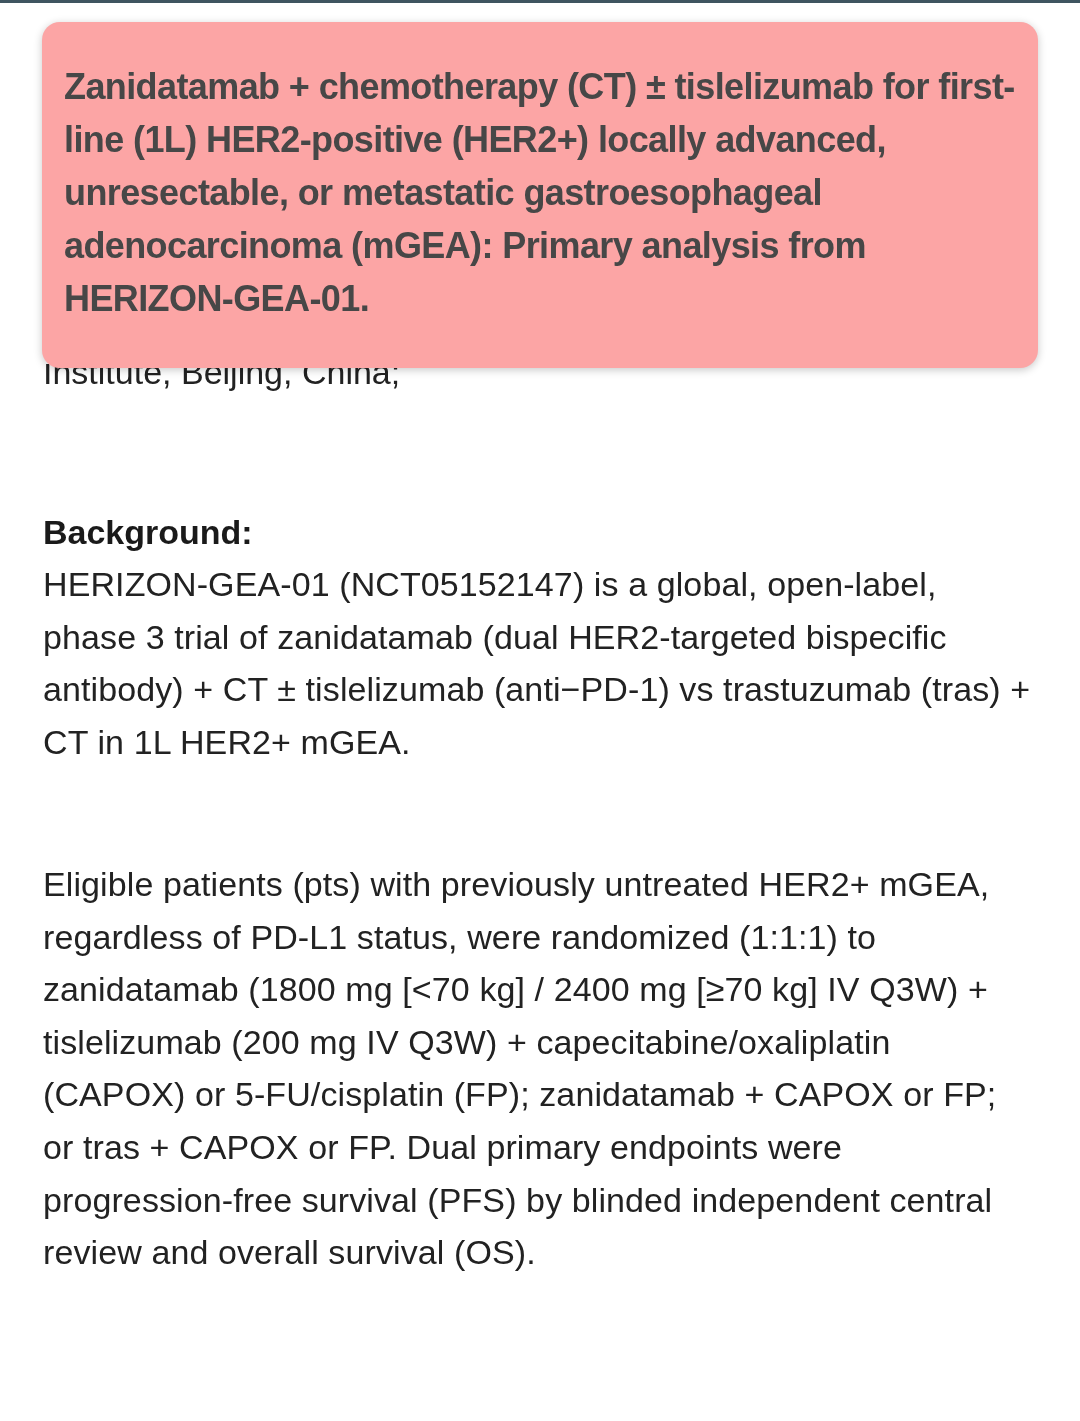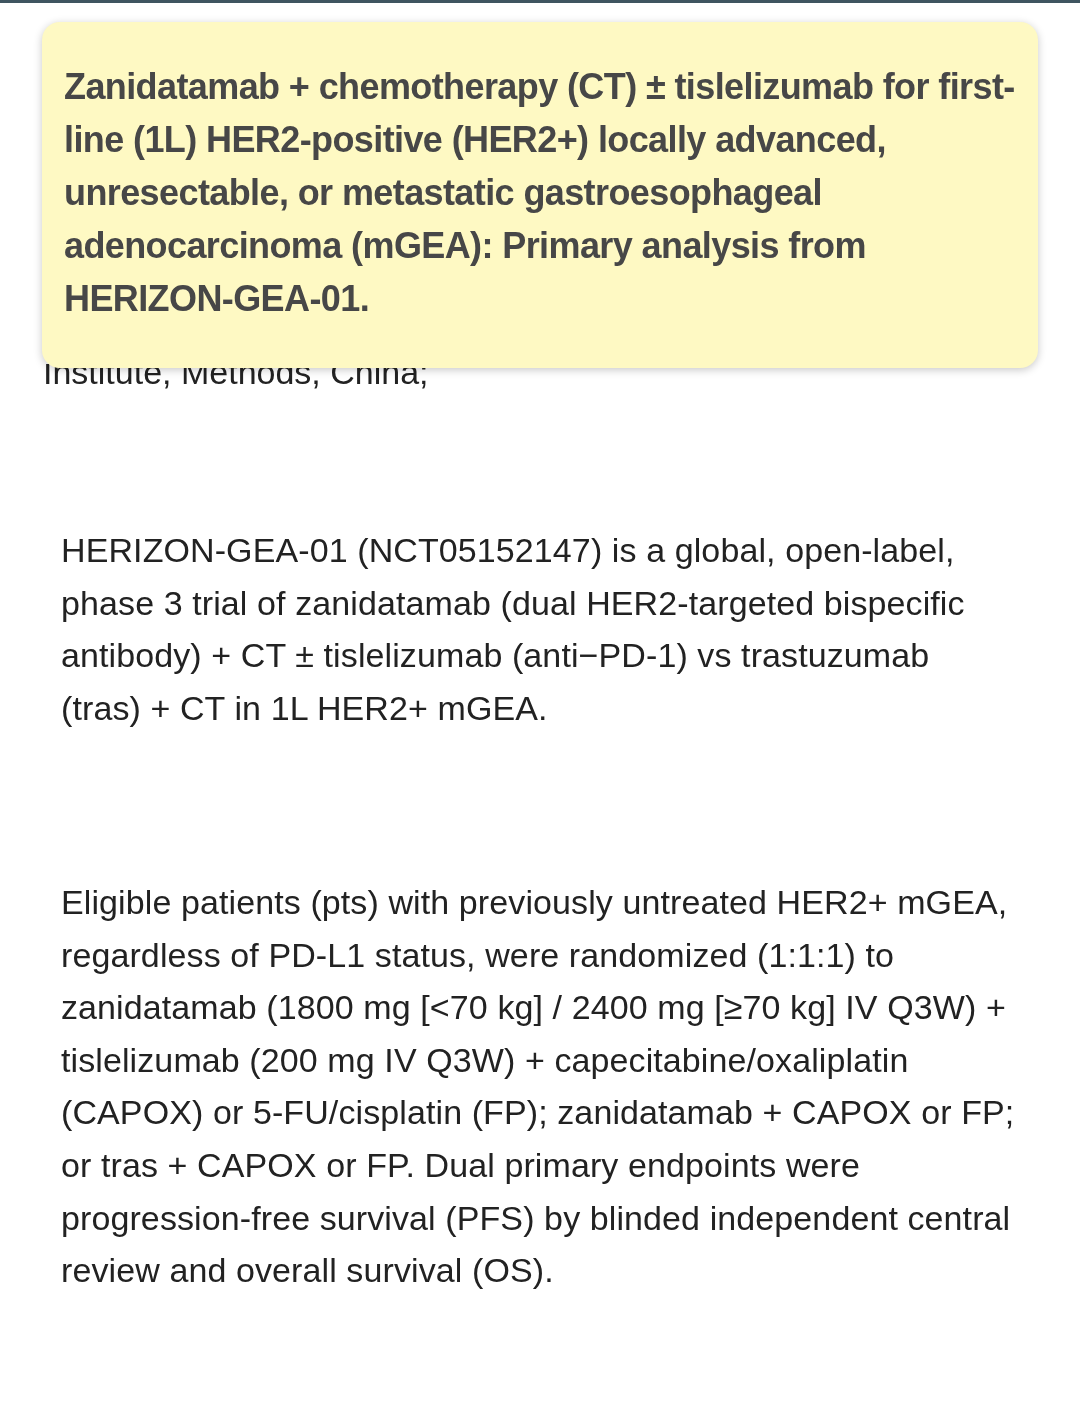--- a/index.html
+++ b/index.html
@@ -18,7 +18,7 @@
   .partial-line span { position: relative; top: -18px; }
   .title-card {
     position: absolute; left: 42px; top: 22px; width: 996px; height: 346px;
-    box-sizing: border-box; background: #fef9c3;
+    box-sizing: border-box; background: #fca5a5;
     border-radius: 18px;
     box-shadow: 0 2px 8px rgba(0,0,0,0.22);
     padding: 38px 22px 0 22px;

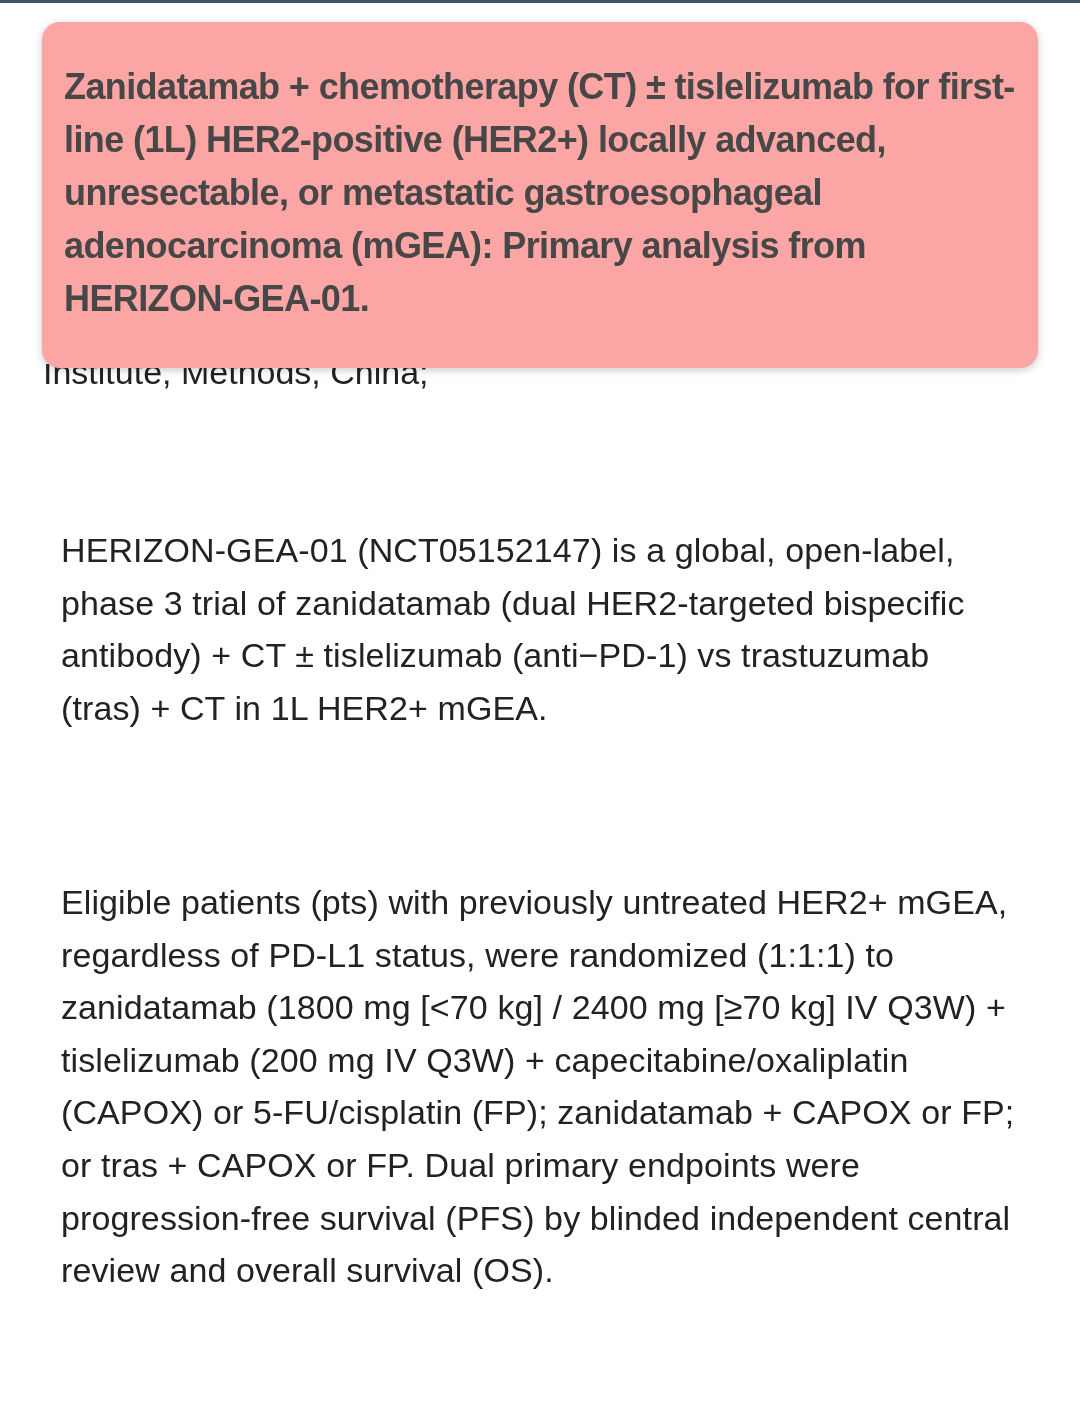--- a/index.html
+++ b/index.html
@@ -41,7 +41,7 @@
 <div class="top-bar"></div>
 
 <div class="partial-line">
-  <span>Institute, Methods, China;</span>
+  <span>Institute, Beijing, China;</span>
 </div>
 
 <div class="title-card">

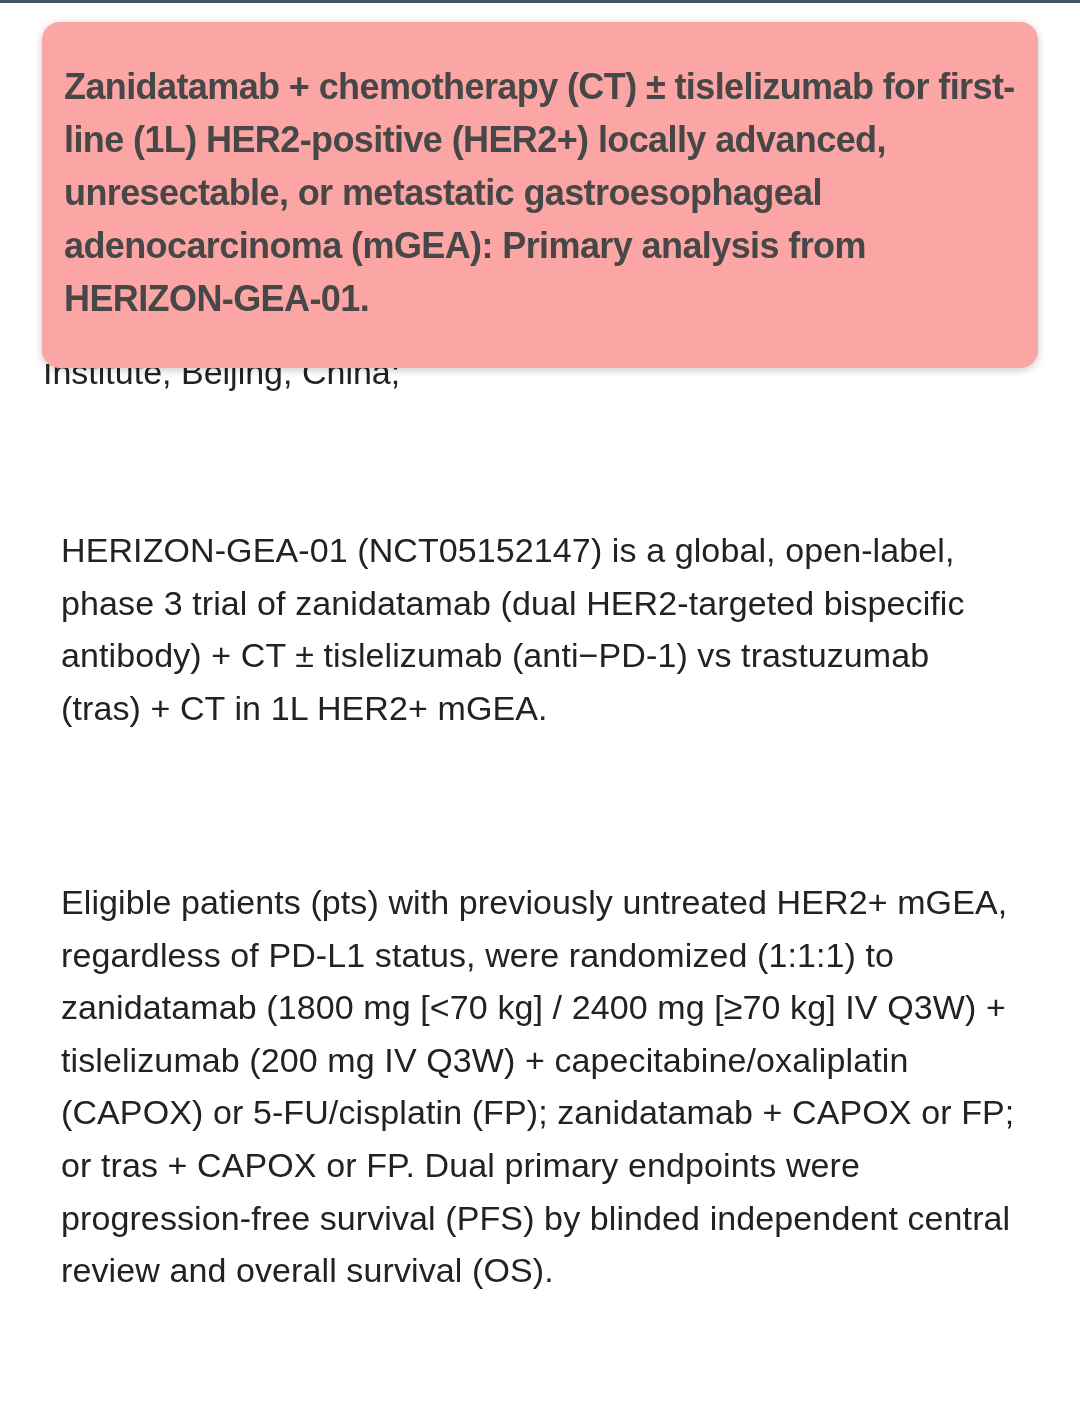--- a/index.html
+++ b/index.html
@@ -49,6 +49,7 @@
 </div>
 
 <div class="section" style="top:506px;">
+  <p class="section-heading">Background:</p>
   <p class="section-body">HERIZON-GEA-01 (NCT05152147) is a global, open-label, phase 3 trial of zanidatamab (dual HER2-targeted bispecific antibody) + CT ± tislelizumab (anti−PD-1) vs trastuzumab (tras) + CT in 1L HER2+ mGEA.</p>
 </div>
 

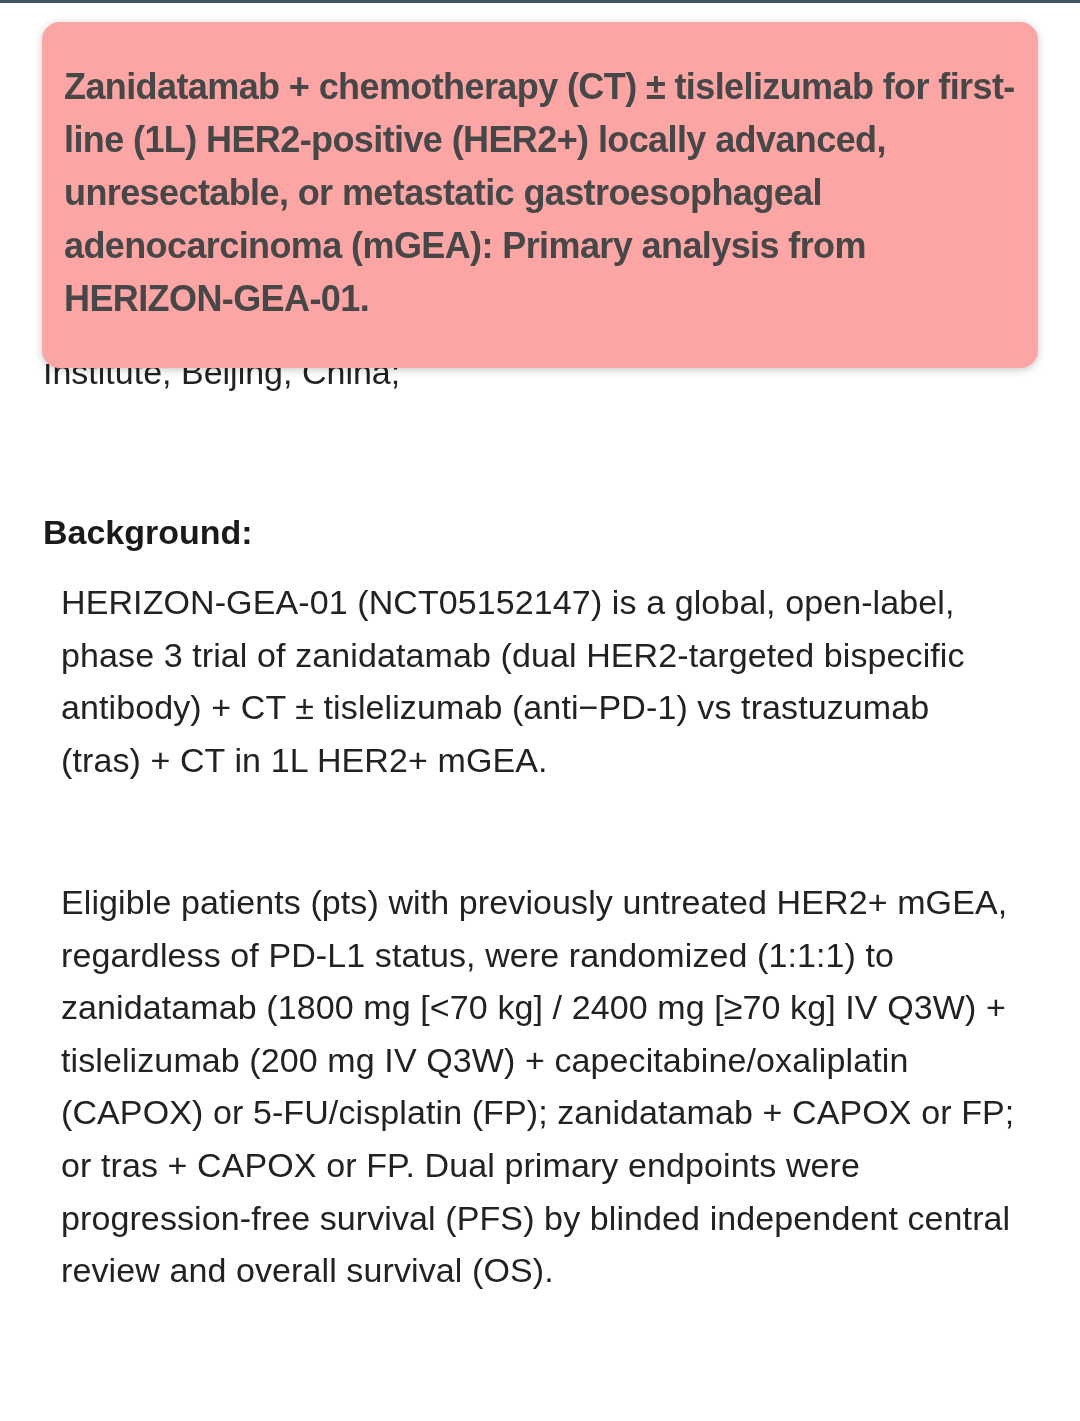--- a/index.html
+++ b/index.html
@@ -32,7 +32,7 @@
     font-size: 34px; font-weight: bold; line-height: 52px; color: #1a1a1a; margin: 0;
   }
   .section-body {
-    font-size: 34px; line-height: 52.6px; color: #222; margin: 18px; letter-spacing: 0.1px;
+    font-size: 34px; line-height: 52.6px; color: #222; margin: 0; letter-spacing: 0.1px;
   }
 </style>
 </head>

